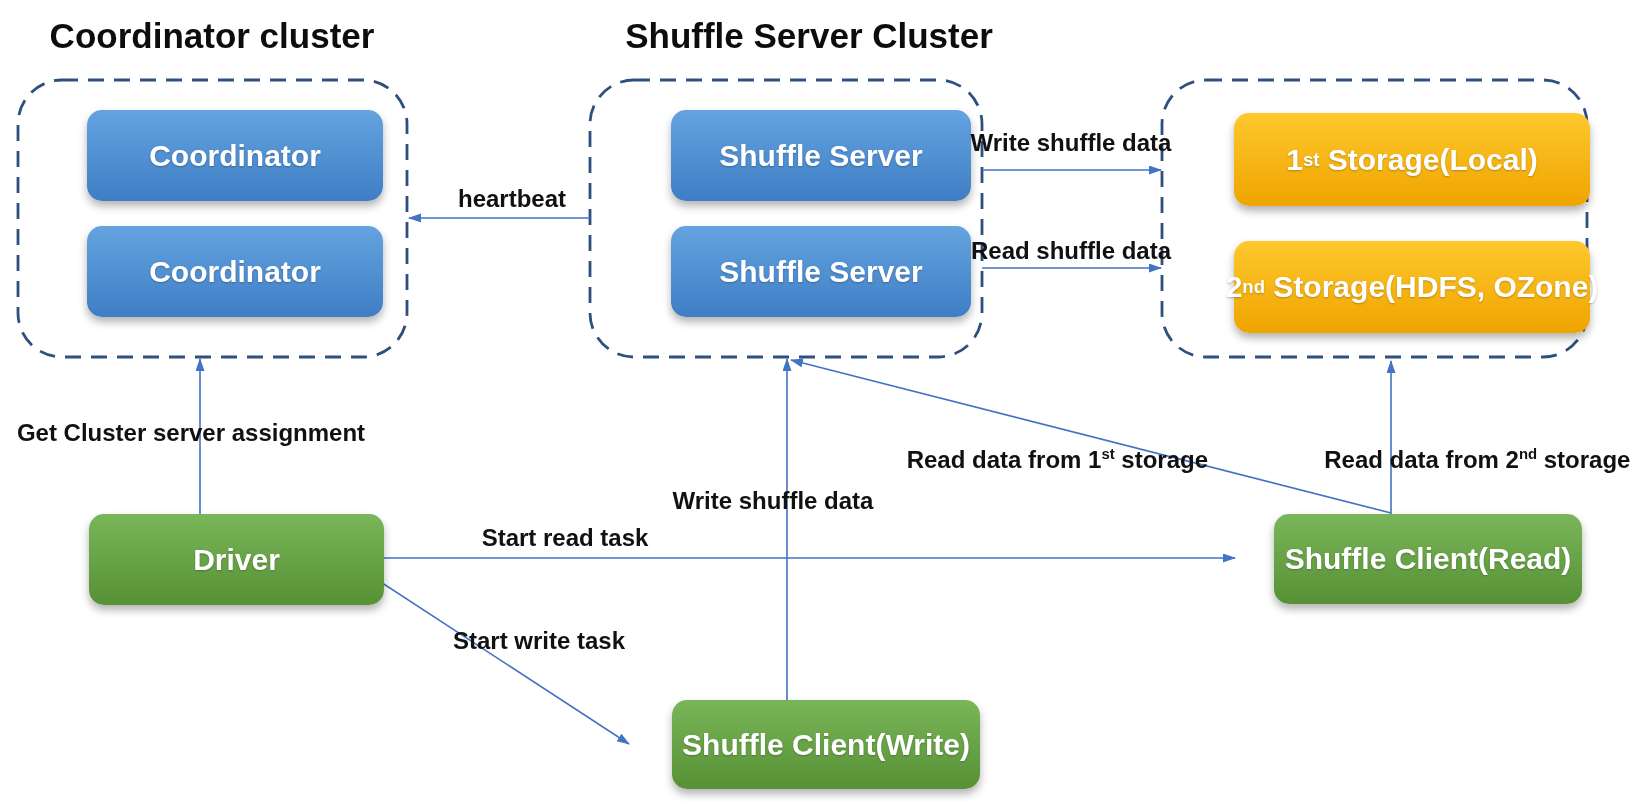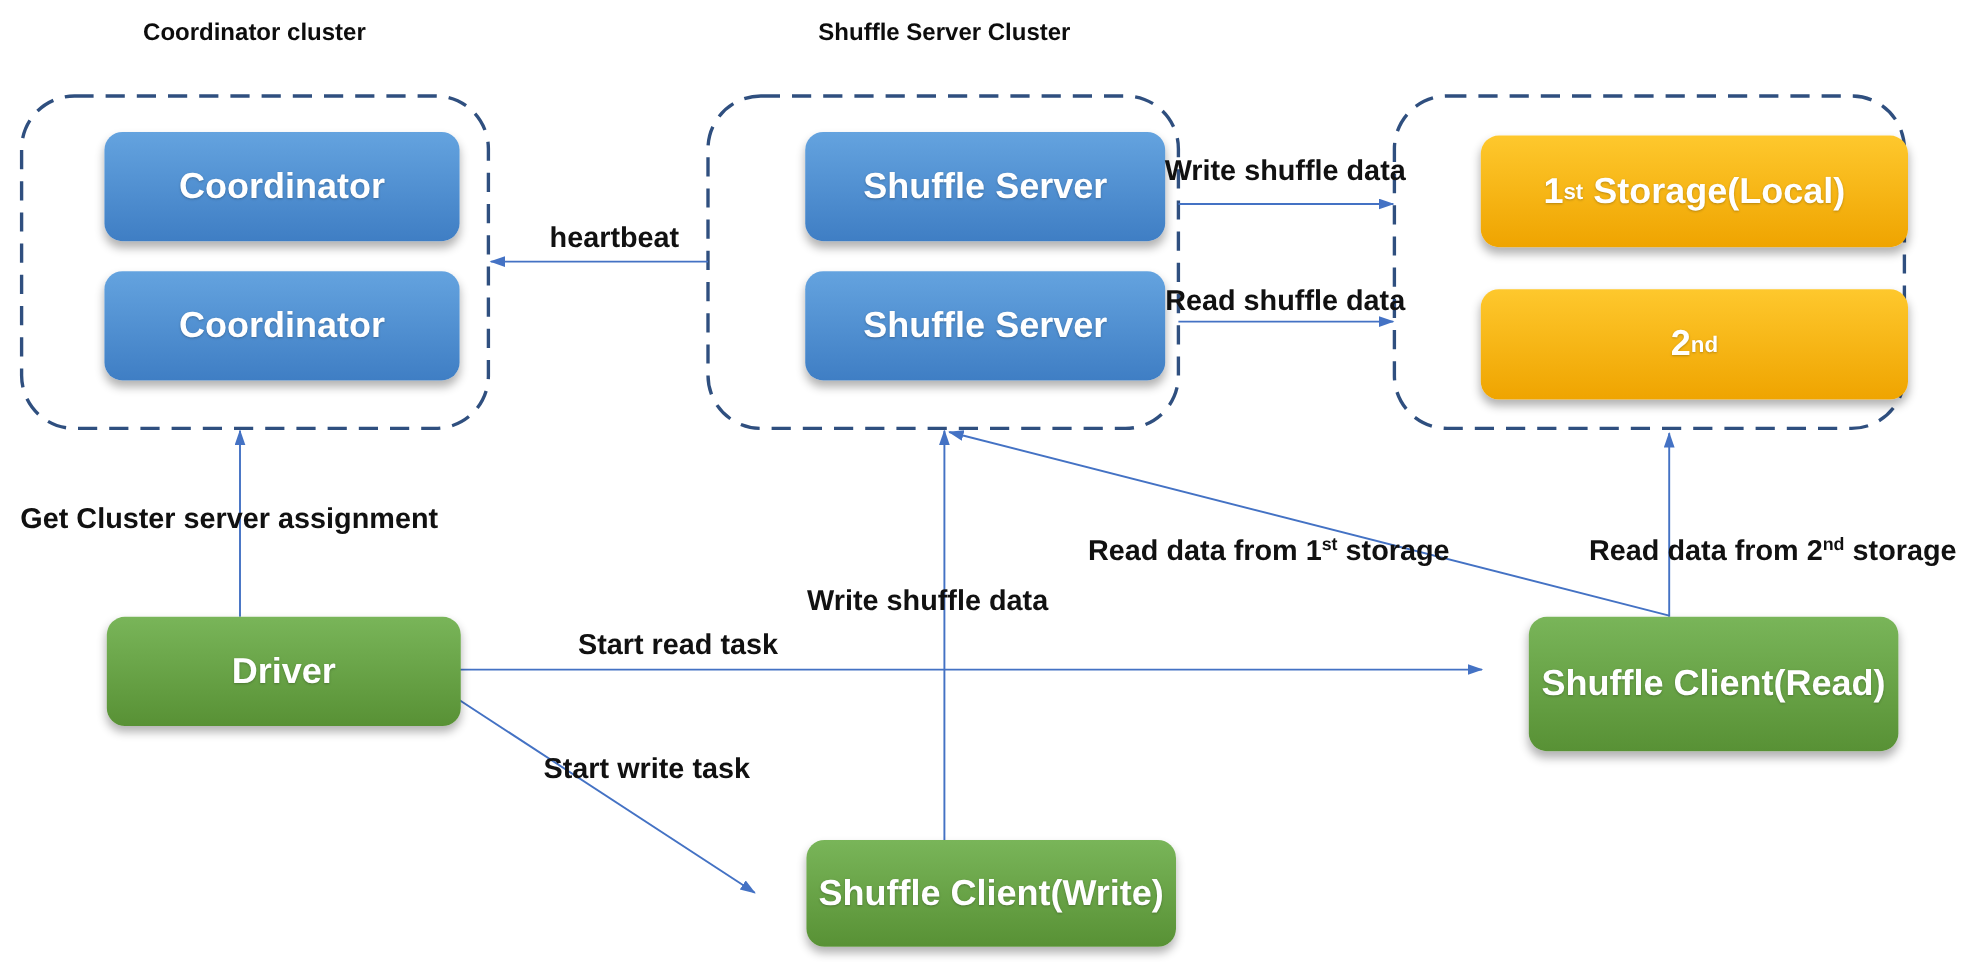--- a/index.html
+++ b/index.html
@@ -26,7 +26,7 @@
   .cluster-title{
     position:absolute;
     transform:translateX(-50%);
-    font-size:20px;
+    font-size:35px;
     font-weight:600;
     color:#0d0d0d;
     white-space:nowrap;

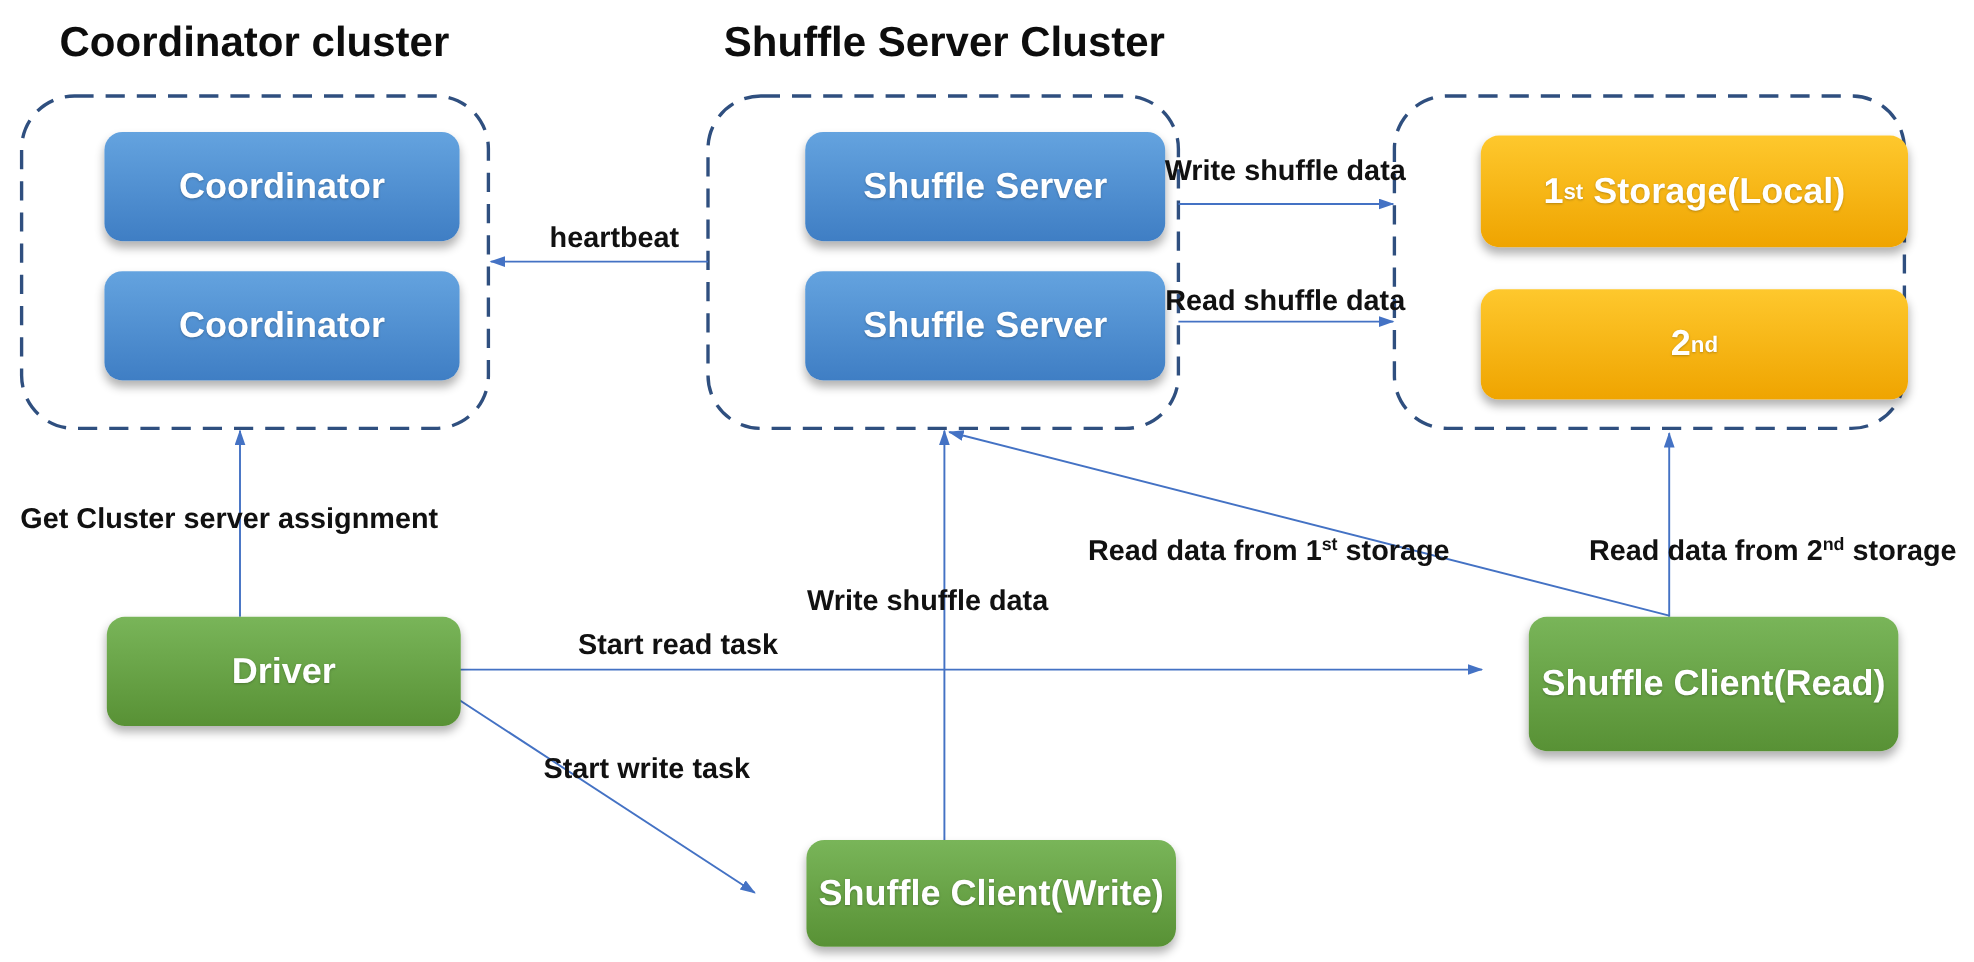--- a/index.html
+++ b/index.html
@@ -84,7 +84,7 @@
   </svg>
 
   <div class="cluster-title" style="left:212px;top:16px;">Coordinator cluster</div>
-  <div class="cluster-title" style="left:787px;top:16px;">Shuffle Server Cluster</div>
+  <div class="cluster-title" style="left:809px;top:16px;">Shuffle Server Cluster</div>
 
   <div class="node blue" style="left:50px;top:110px;width:296px;height:91px;">Coordinator</div>
   <div class="node blue" style="left:50px;top:226px;width:296px;height:91px;">Coordinator</div>

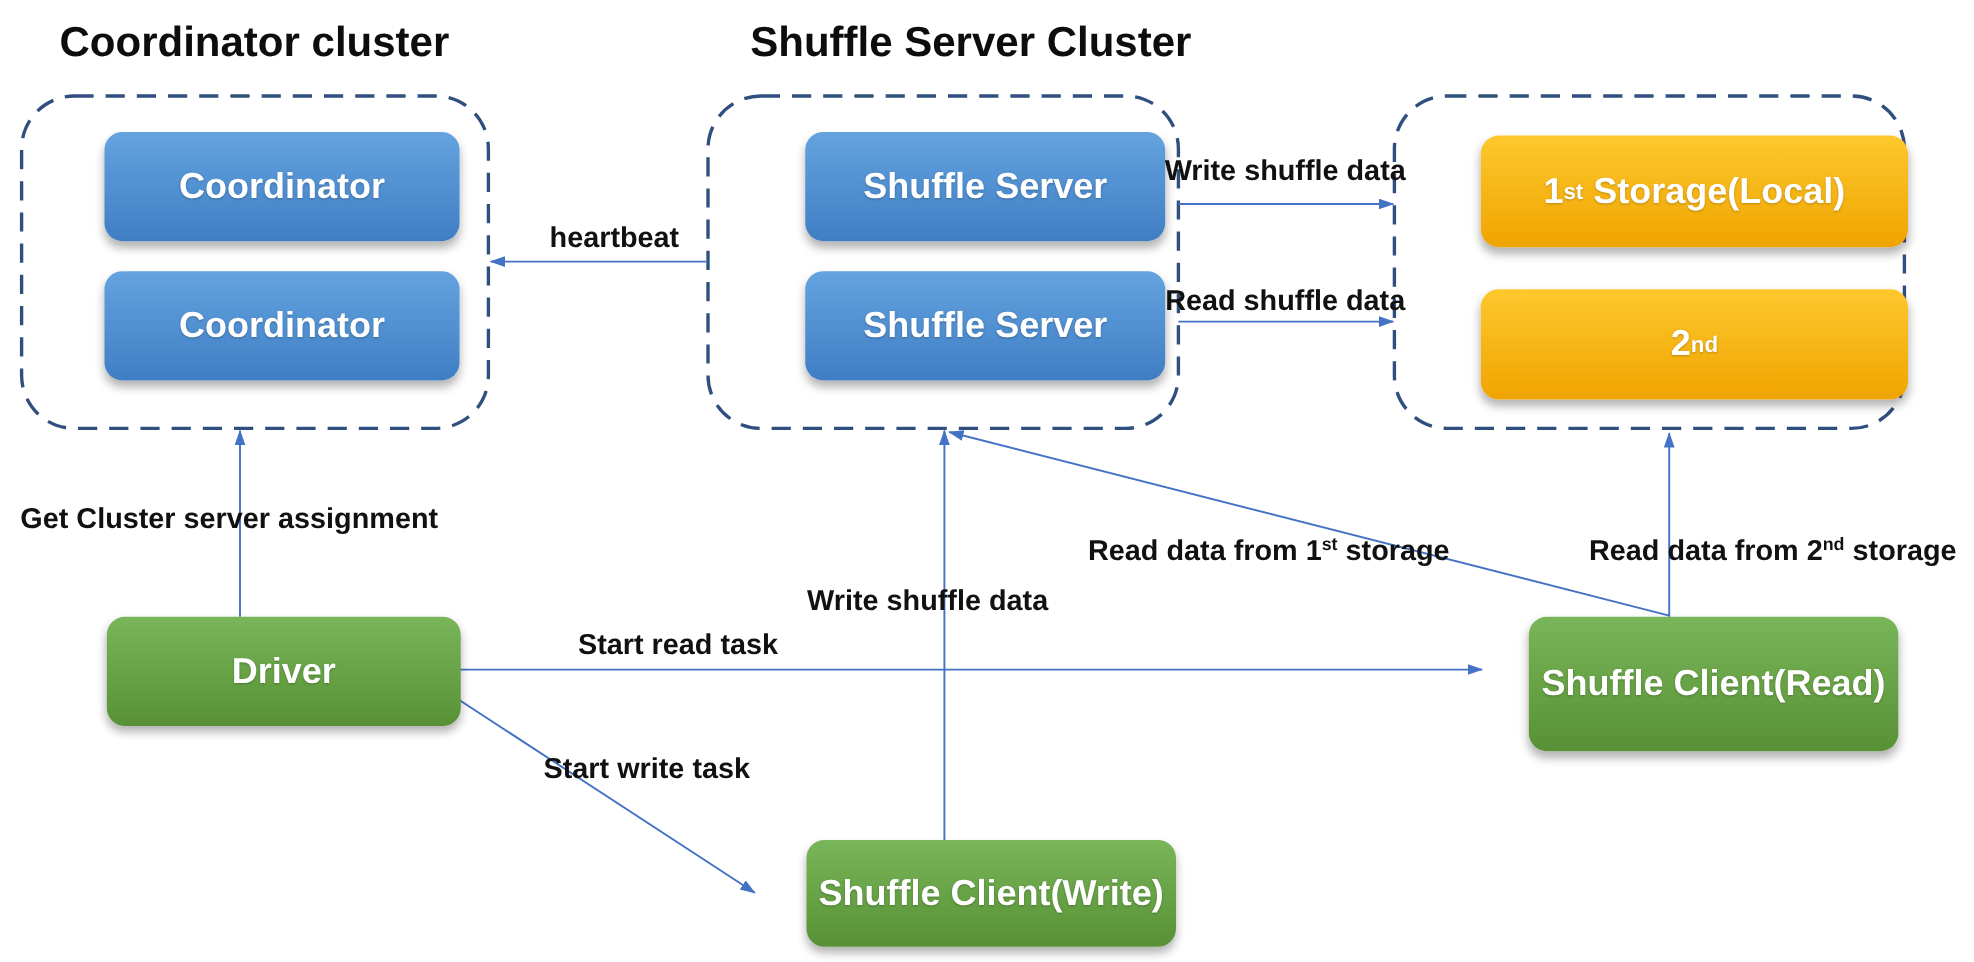--- a/index.html
+++ b/index.html
@@ -96,7 +96,7 @@
     <span>1</span><sup>st</sup><span> Storage(Local)</span>
   </div>
   <div class="node gold" style="left:1197px;top:241px;width:356px;height:92px;">
-    <span>2</span><sup>nd</sup>
+    <span>2</span><sup>nd</sup><span> Storage(HDFS, OZone)</span>
   </div>
 
   <div class="node green" style="left:52px;top:514px;width:295px;height:91px;">Driver</div>

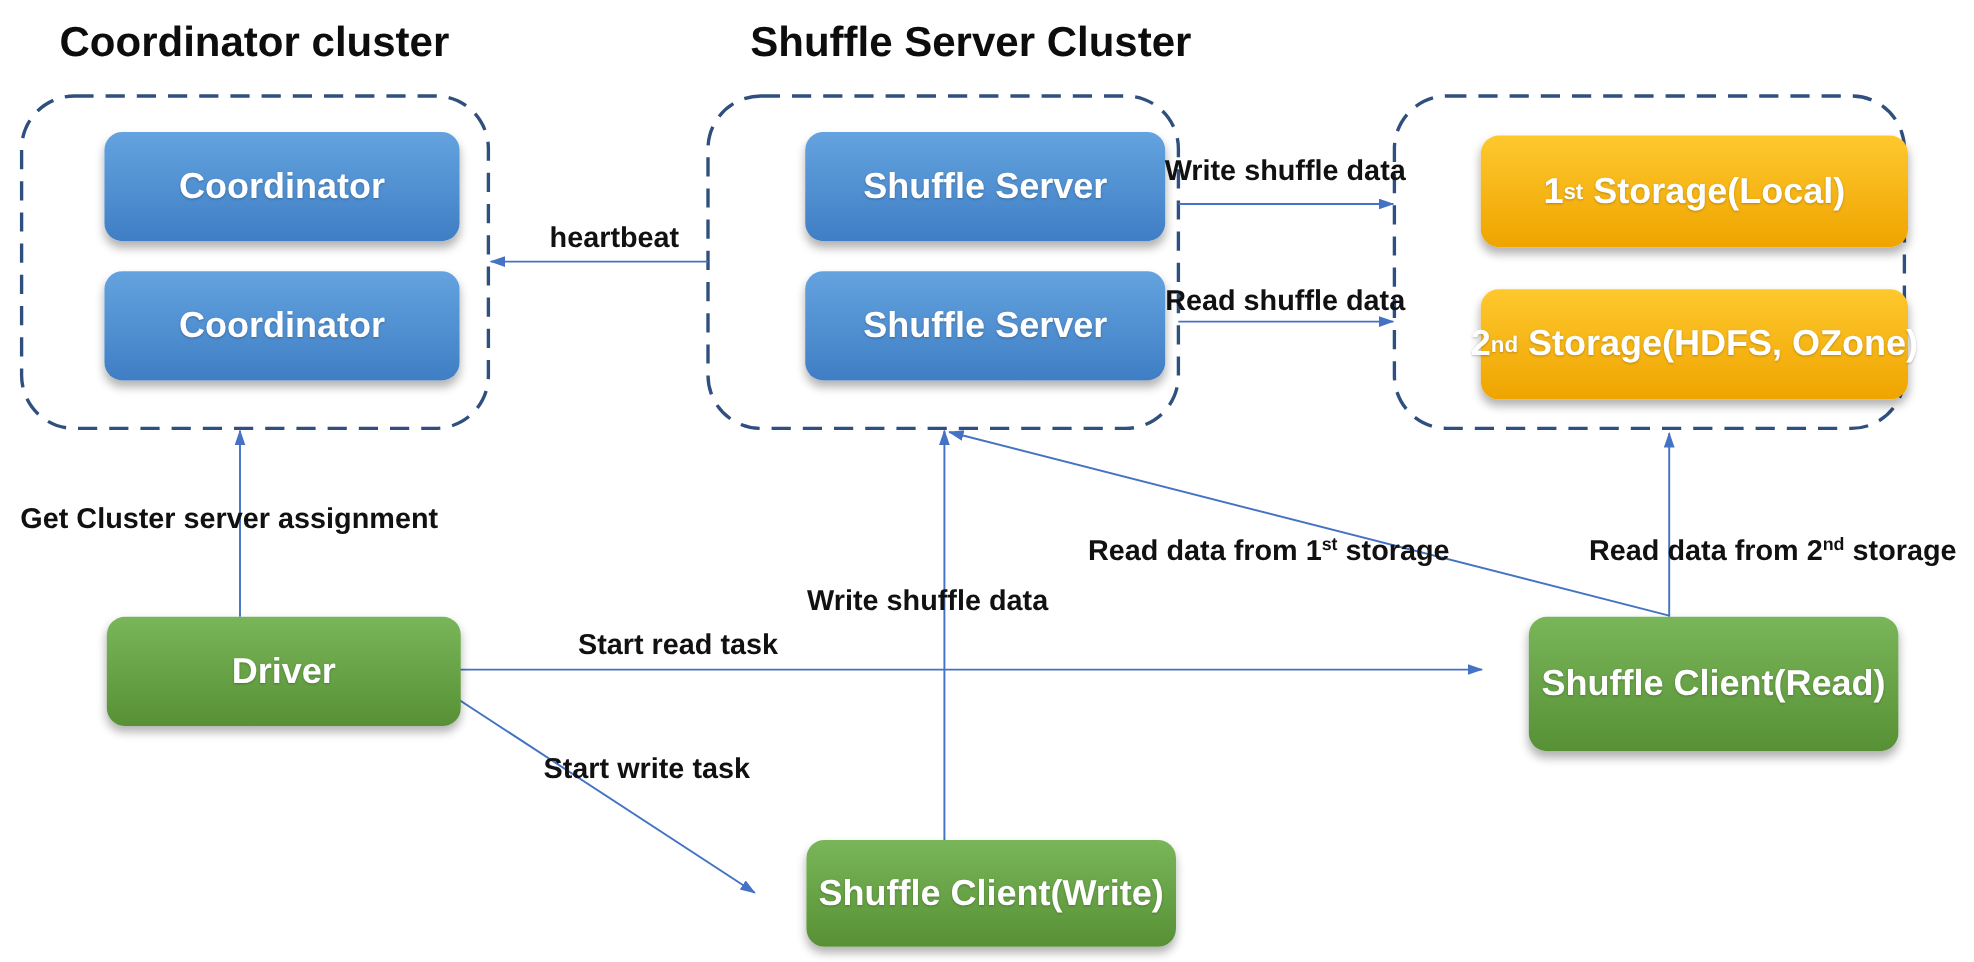--- a/index.html
+++ b/index.html
@@ -101,7 +101,7 @@
 
   <div class="node green" style="left:52px;top:514px;width:295px;height:91px;">Driver</div>
   <div class="node green" style="left:635px;top:700px;width:308px;height:89px;">Shuffle Client(Write)</div>
-  <div class="node green" style="left:1237px;top:514px;width:308px;height:112px;">Shuffle Client(Read)</div>
+  <div class="node green" style="left:1237px;top:514px;width:308px;height:90px;">Shuffle Client(Read)</div>
 
   <div class="edge-label" style="left:512px;top:185px;">heartbeat</div>
   <div class="edge-label" style="left:1071px;top:129px;">Write shuffle data</div>

